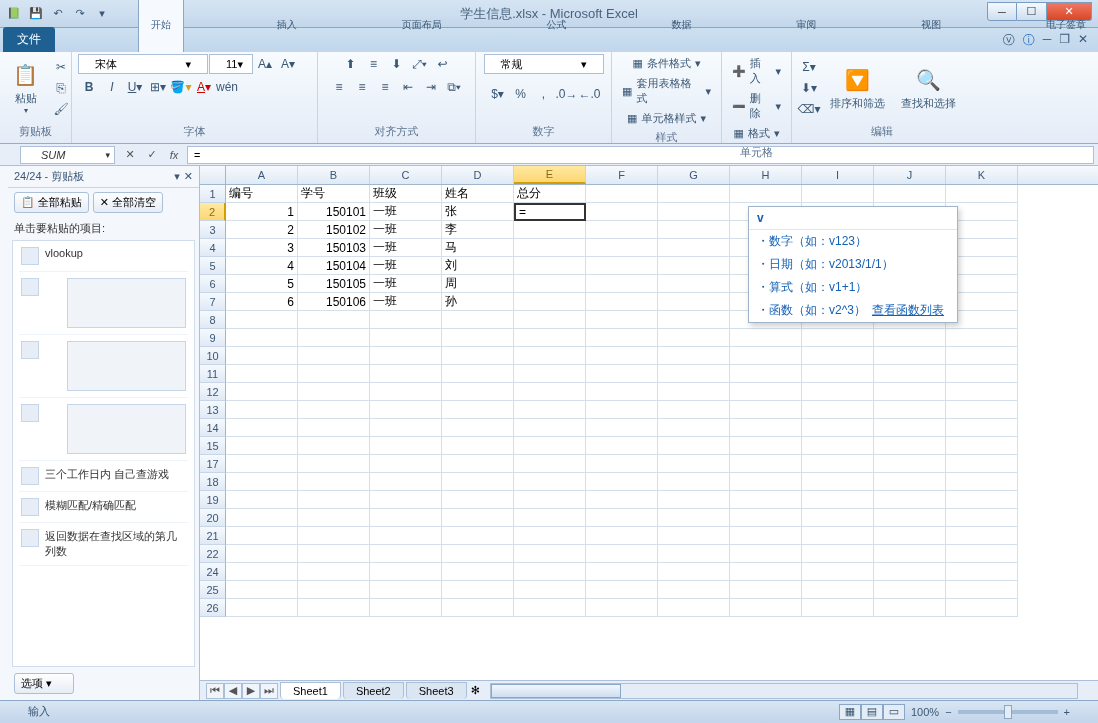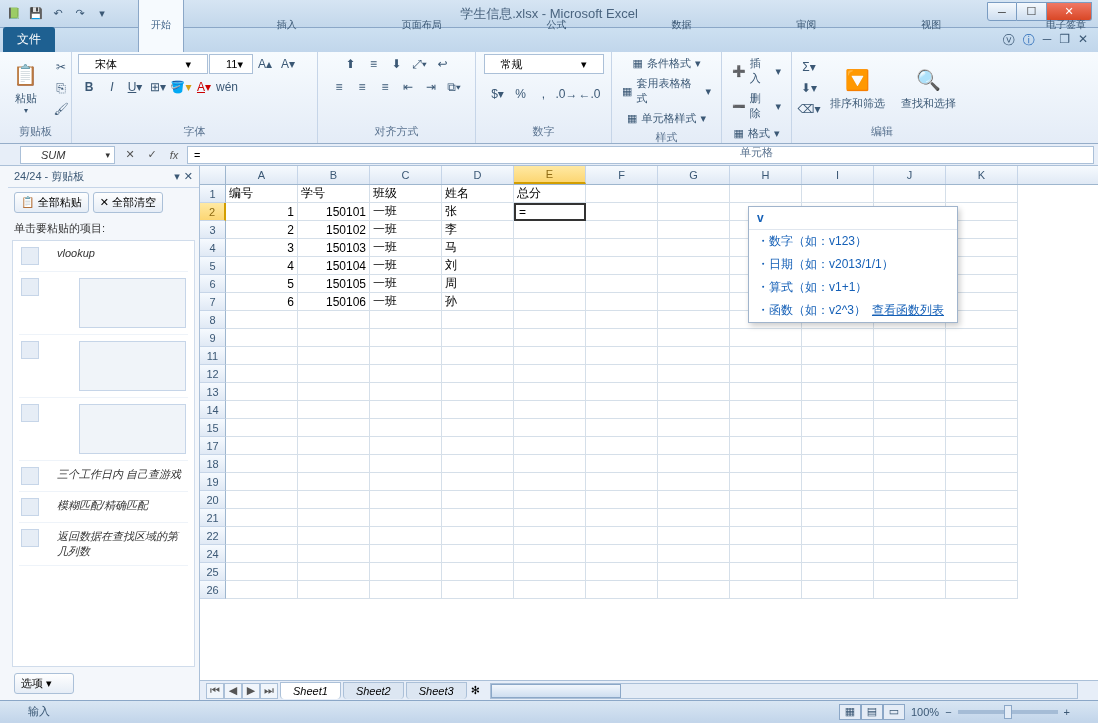--- a/index.html
+++ b/index.html
@@ -50,7 +50,7 @@
 .side-btn { border: 1px solid #abc0d8; background: linear-gradient(#fefefe,#e6edf6); font-size: 11px; padding: 2px 6px; display: flex; align-items: center; gap: 3px; border-radius: 3px; }
 .sidebar-label { font-size: 11px; color: #333; padding: 4px 6px; }
 .clips { flex: 1; overflow-y: auto; padding: 0 6px; border: 1px solid #d0dceb; margin: 0 4px; background: #fff; }
-.clip { font-size: 11px; padding: 6px 2px; display: flex; gap: 18px; align-items: flex-start; border-bottom: 1px solid #eef3f9; color: #333; font-style: italic; }
+.clip { font-size: 11px; padding: 6px 2px; display: flex; gap: 6px; align-items: flex-start; border-bottom: 1px solid #eef3f9; color: #333; }
 .clip .cico { width: 18px; height: 18px; background: #e6edf6; border: 1px solid #c6d5e8; flex-shrink: 0; }
 .clip .thumb { width: 130px; height: 50px; background: #f0f4f9; border: 1px solid #c6d5e8; margin-left: 22px; }
 .sidebar-foot { padding: 6px; }

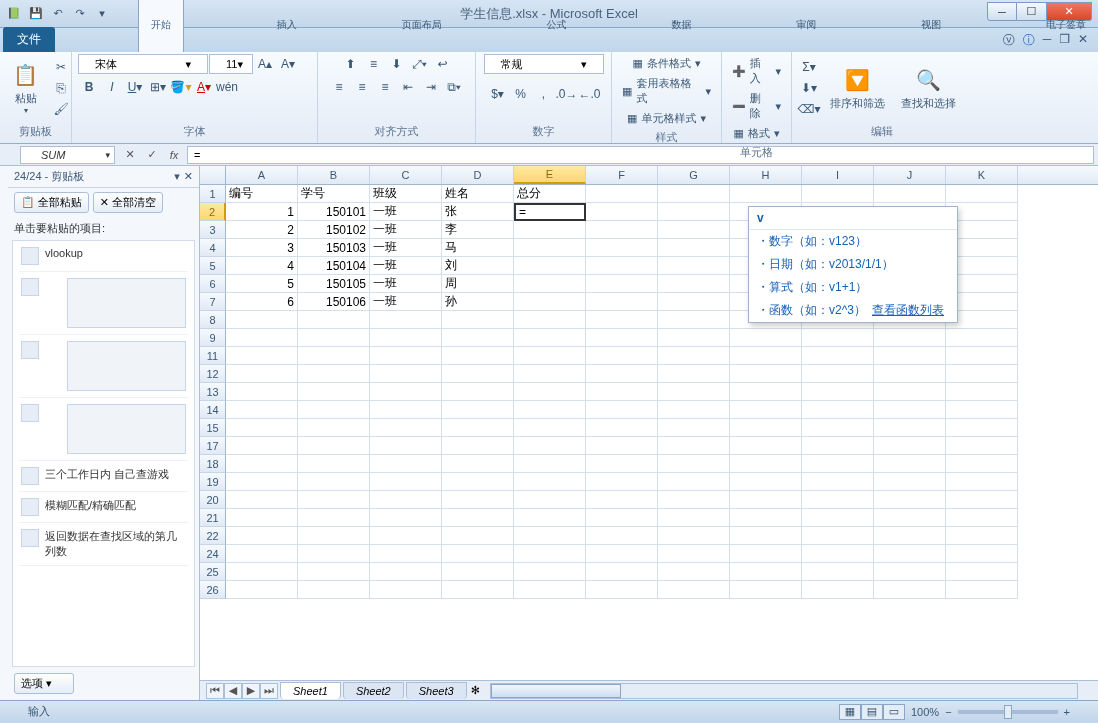--- a/index.html
+++ b/index.html
@@ -467,6 +467,20 @@
             <div class="cell"></div>
           </div>
           <div class="rowdiv">
+            <div class="rowh">10</div>
+            <div class="cell"></div>
+            <div class="cell"></div>
+            <div class="cell"></div>
+            <div class="cell"></div>
+            <div class="cell"></div>
+            <div class="cell"></div>
+            <div class="cell"></div>
+            <div class="cell"></div>
+            <div class="cell"></div>
+            <div class="cell"></div>
+            <div class="cell"></div>
+          </div>
+          <div class="rowdiv">
             <div class="rowh">11</div>
             <div class="cell"></div>
             <div class="cell"></div>

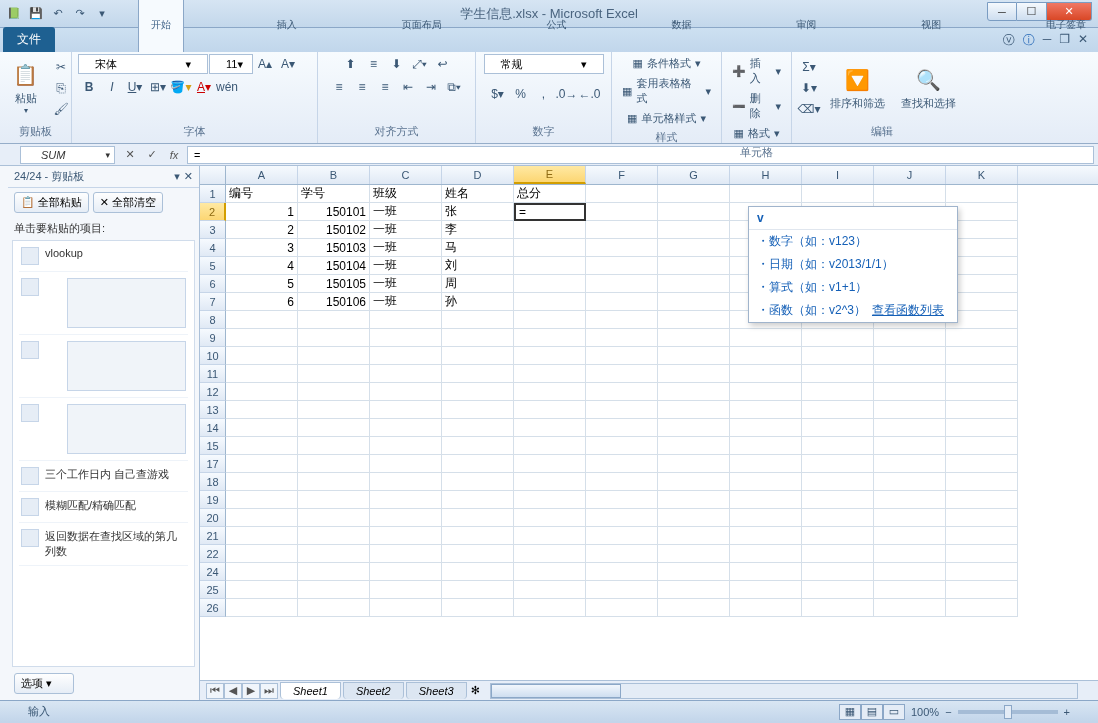--- a/index.html
+++ b/index.html
@@ -81,7 +81,7 @@
 .sheet-bar { height: 20px; background: #e7eef8; display: flex; align-items: center; border-top: 1px solid #abc0d8; font-size: 11px; }
 .sheet-nav { display: flex; gap: 0; margin-left: 6px; }
 .sheet-nav span { width: 18px; height: 16px; display: flex; align-items: center; justify-content: center; color: #555; border: 1px solid #abc0d8; background: #f0f5fb; }
-.sheet-tab { padding: 2px 12px; background: #fff; border: 1px solid #abc0d8; border-bottom: none; margin-left: 2px; border-radius: 0 0 4px 4px; font-size: 11px; font-style: italic; }
+.sheet-tab { padding: 2px 12px; background: #fff; border: 1px solid #abc0d8; border-bottom: none; margin-left: 2px; border-radius: 0 0 4px 4px; font-size: 11px; }
 .sheet-tab.inactive { background: #dce6f2; }
 .sheet-scroll { flex: 1; margin-left: 10px; display: flex; align-items: center; }
 .hsb { flex: 1; height: 16px; background: #e4ecf6; border: 1px solid #abc0d8; position: relative; margin-right: 20px; }

